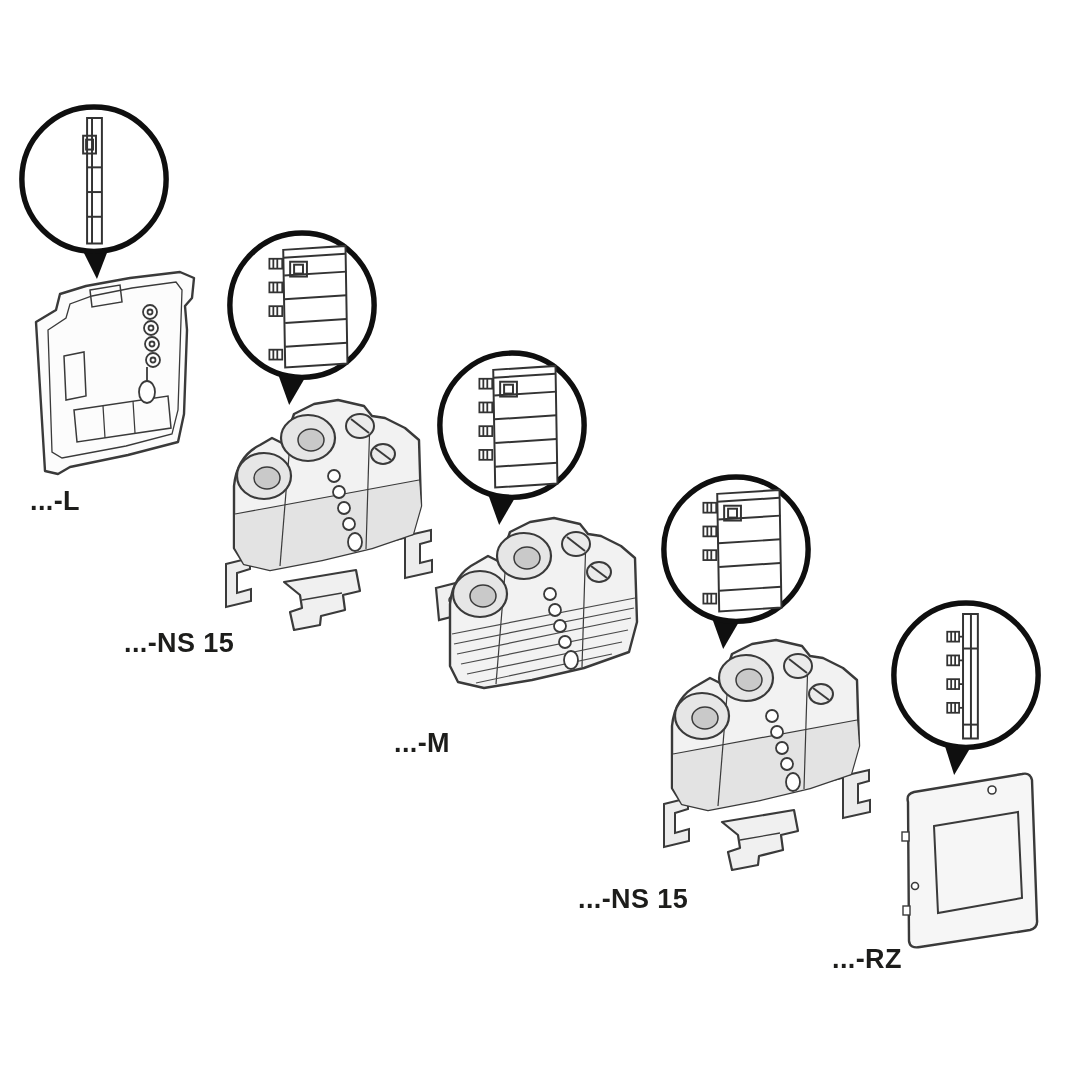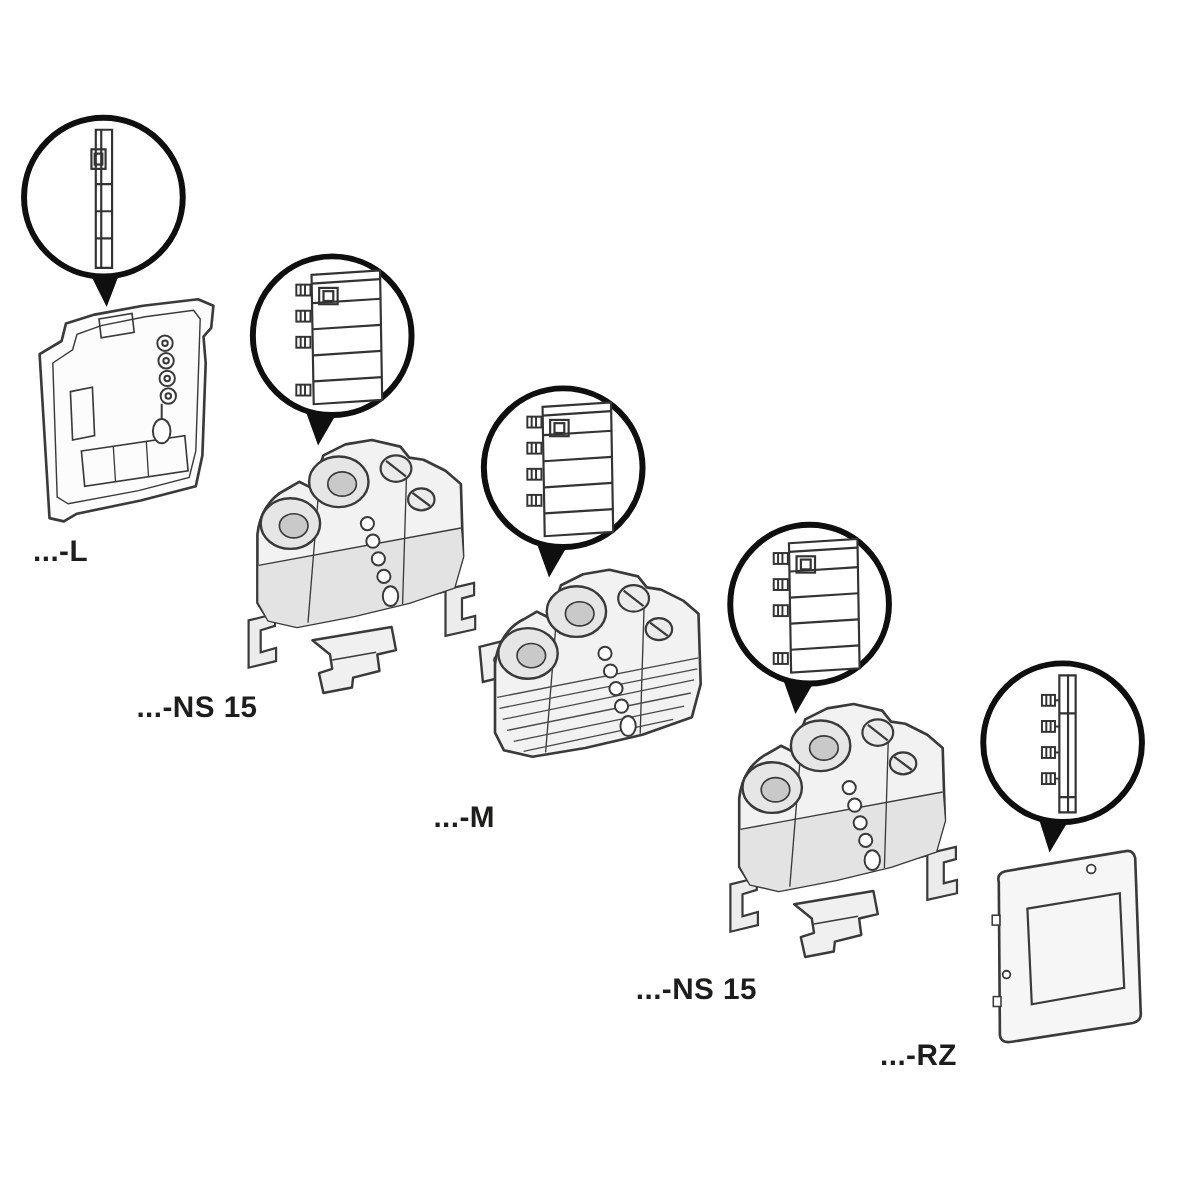--- a/index.html
+++ b/index.html
@@ -28,7 +28,7 @@
   .lab2 { left:124px; top:628px; }
   .lab3 { left:394px; top:728px; }
   .lab4 { left:578px; top:884px; }
-  .lab5 { left:800px; top:944px; }
+  .lab5 { left:832px; top:944px; }
 </style>
 </head>
 <body>

